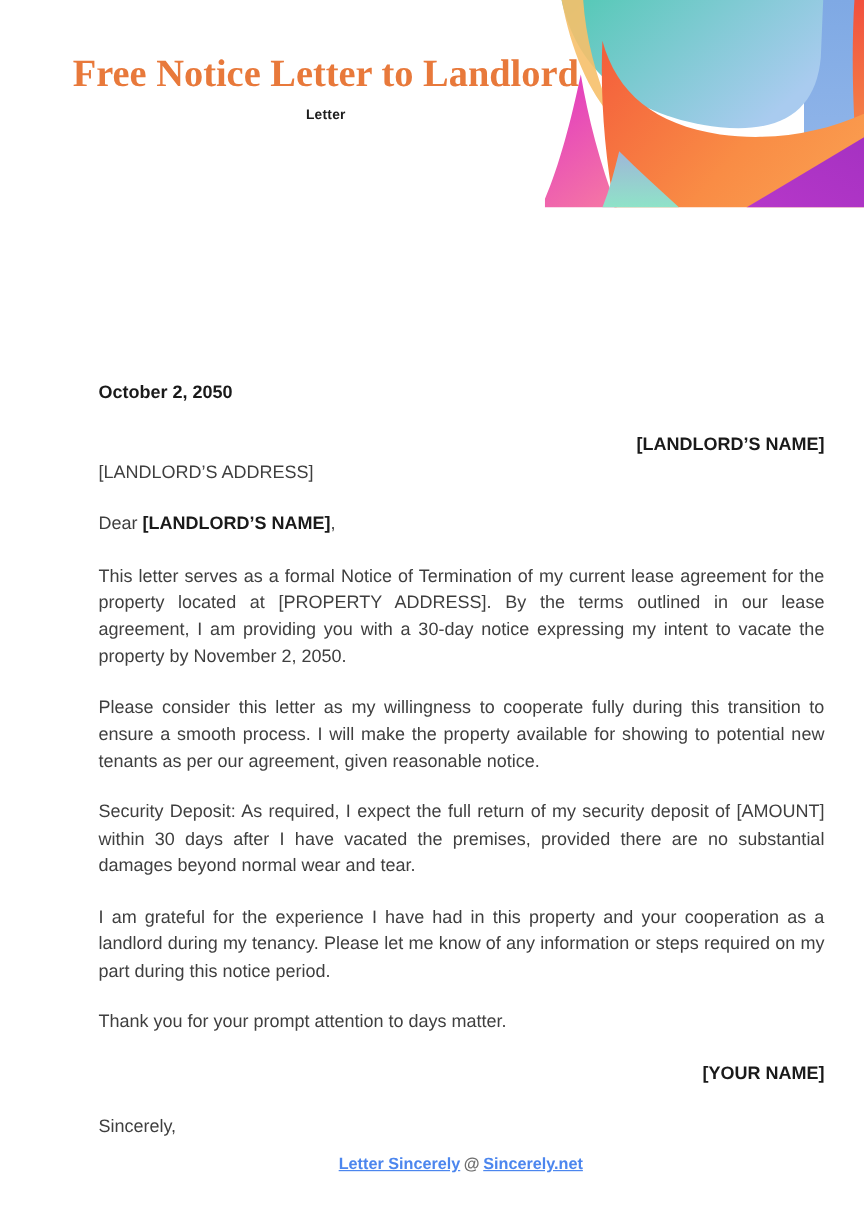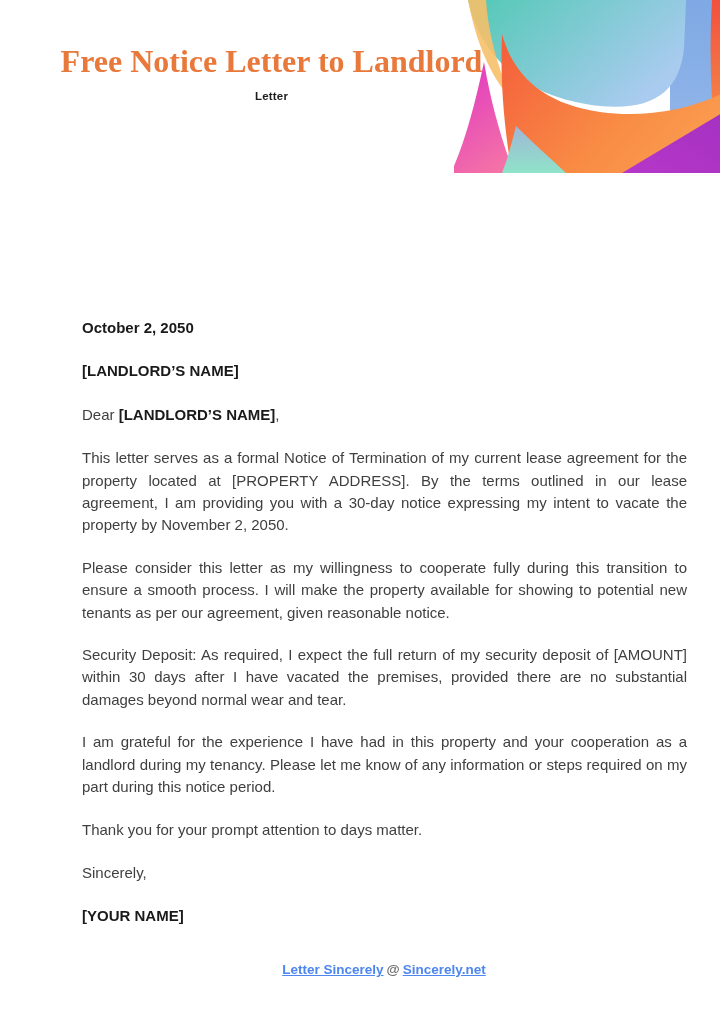--- a/index.html
+++ b/index.html
@@ -74,7 +74,7 @@
     margin: 0 0 20px 0;
     text-align: justify;
   }
-  .bold { font-weight: 700; color: #1a1a1a; }
+  .bold { font-weight: 700; color: #1a1a1a; text-align: right; }
   .date-line { font-weight: 700; color: #1a1a1a; }
   .line { display: block; }
 

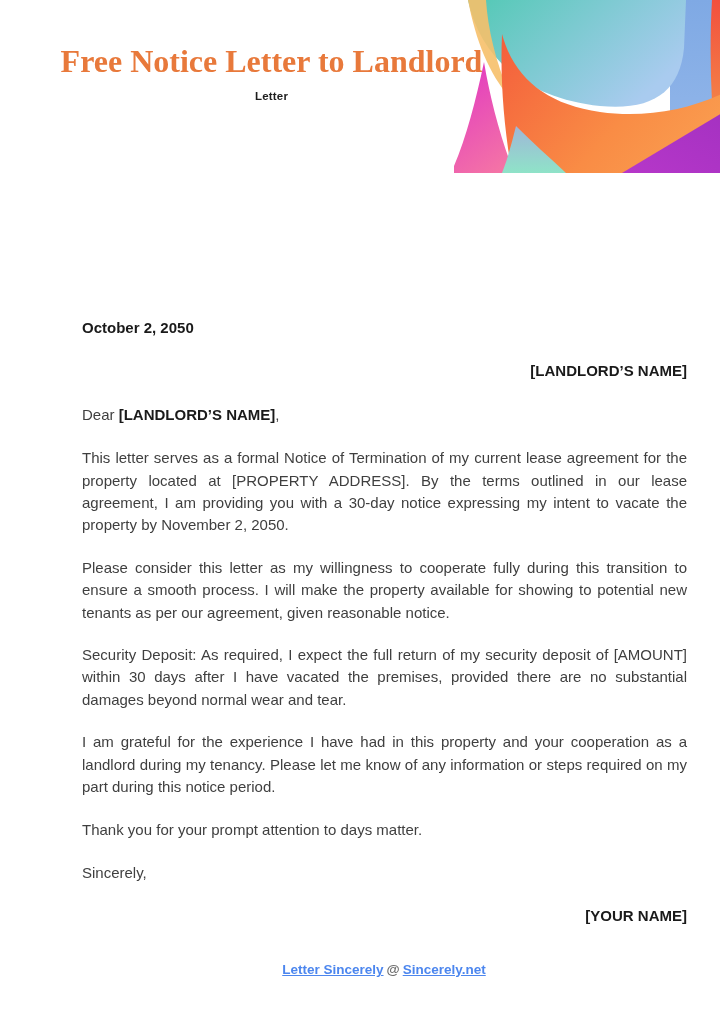--- a/index.html
+++ b/index.html
@@ -159,6 +159,7 @@
 
     <div class="block">
       <span class="line bold">[LANDLORD’S NAME]</span>
+      <span class="line">[LANDLORD’S ADDRESS]</span>
     </div>
 
     <div class="block"><span>Dear </span><span class="bold">[LANDLORD’S NAME]</span><span>,</span></div>

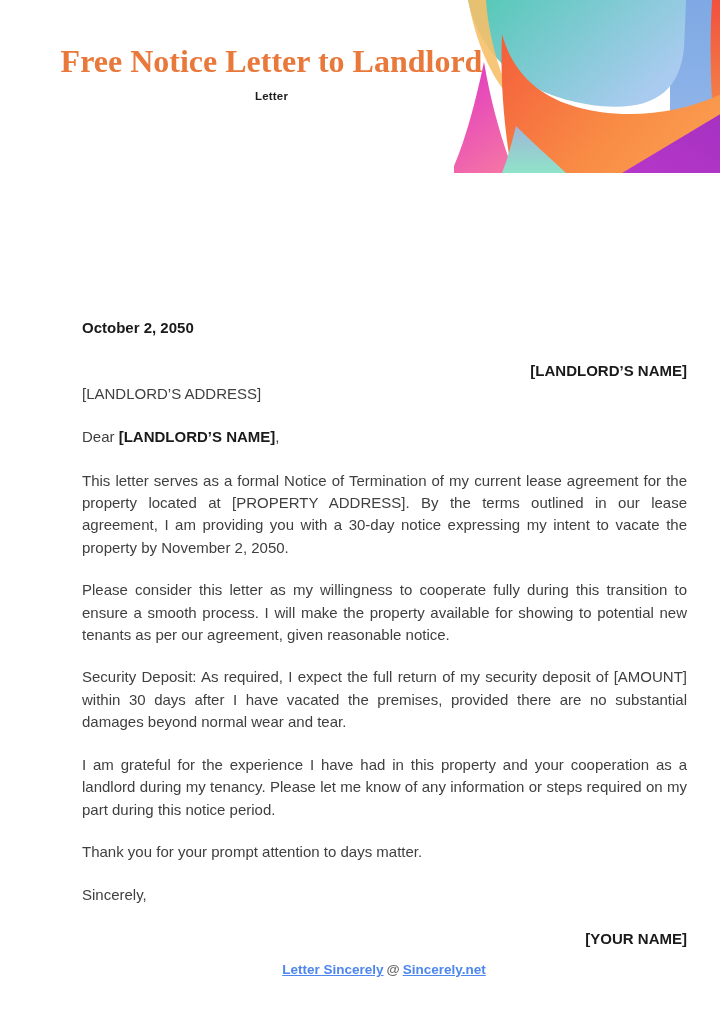--- a/index.html
+++ b/index.html
@@ -170,8 +170,8 @@
     <p class="para">I am grateful for the experience I have had in this property and your cooperation as a landlord during my tenancy. Please let me know of any information or steps required on my part during this notice period.</p>
 
     <div class="block">Thank you for your prompt attention to days matter.</div>
+    <div class="block bold">[YOUR NAME]</div>
     <div class="block">Sincerely,</div>
-    <div class="block bold">[YOUR NAME]</div>
 
   </div>
 

